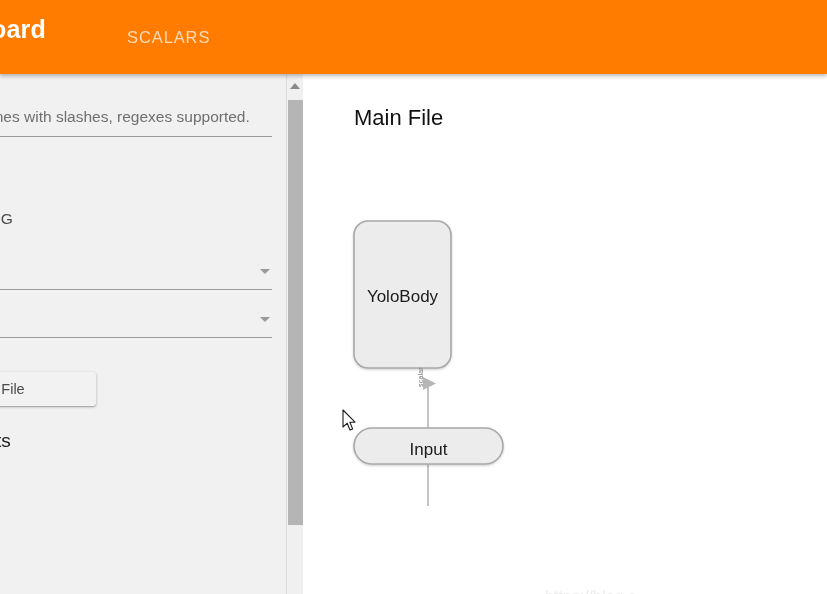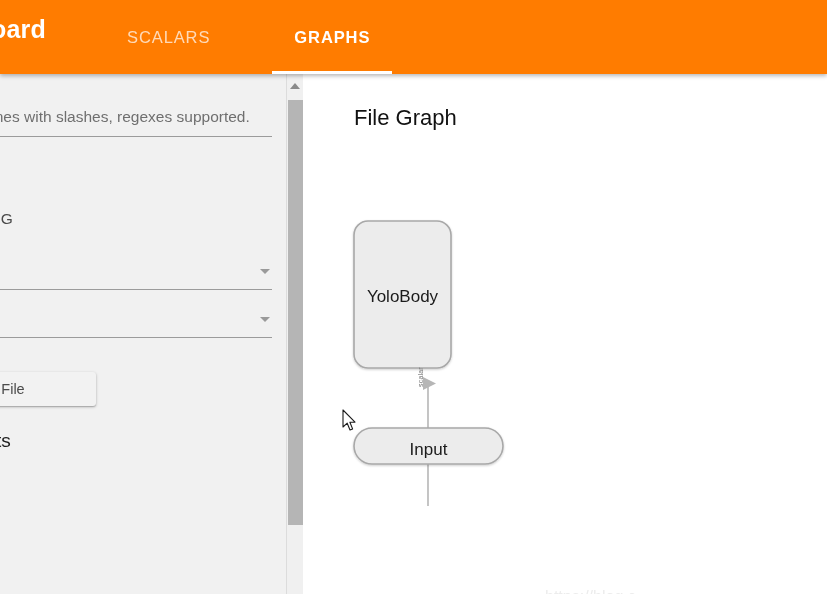--- a/index.html
+++ b/index.html
@@ -43,7 +43,6 @@
     height: 74px;
     display: flex;
     align-items: center;
-    gap: 40px;
   }
   .header-tab {
     position: relative;

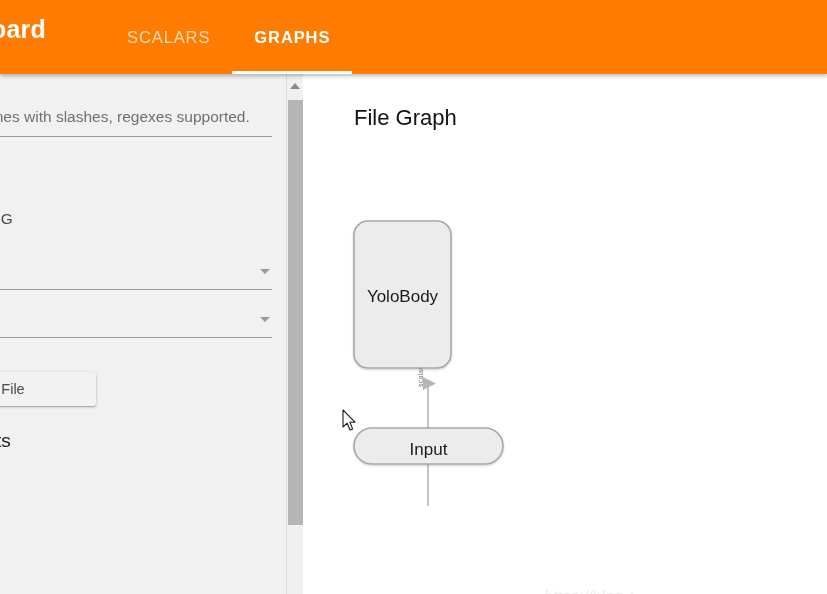--- a/index.html
+++ b/index.html
@@ -305,7 +305,6 @@
   <div id="brand-title">TensorBoard</div>
   <div id="header-tabs">
     <div class="header-tab">SCALARS</div>
-    <div class="header-tab active">GRAPHS</div>
   </div>
 </div>
 

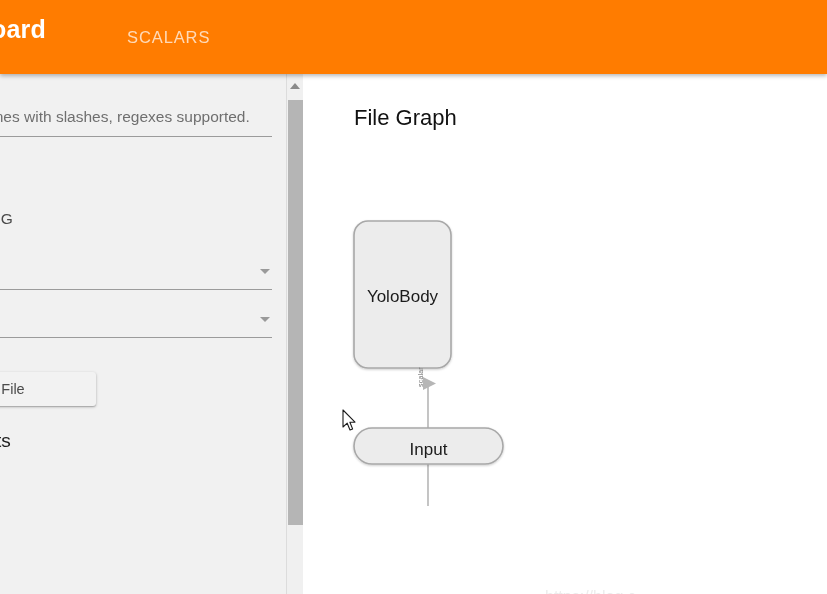--- a/index.html
+++ b/index.html
@@ -344,7 +344,7 @@
 <div id="sidebar-right-edge"></div>
 
 <div id="graph-pane">
-  <div id="graph-title">File Graph</div>
+  <div id="graph-title">Main File</div>
 
   <svg id="graph-canvas" viewBox="0 0 523 520">
     <defs>

